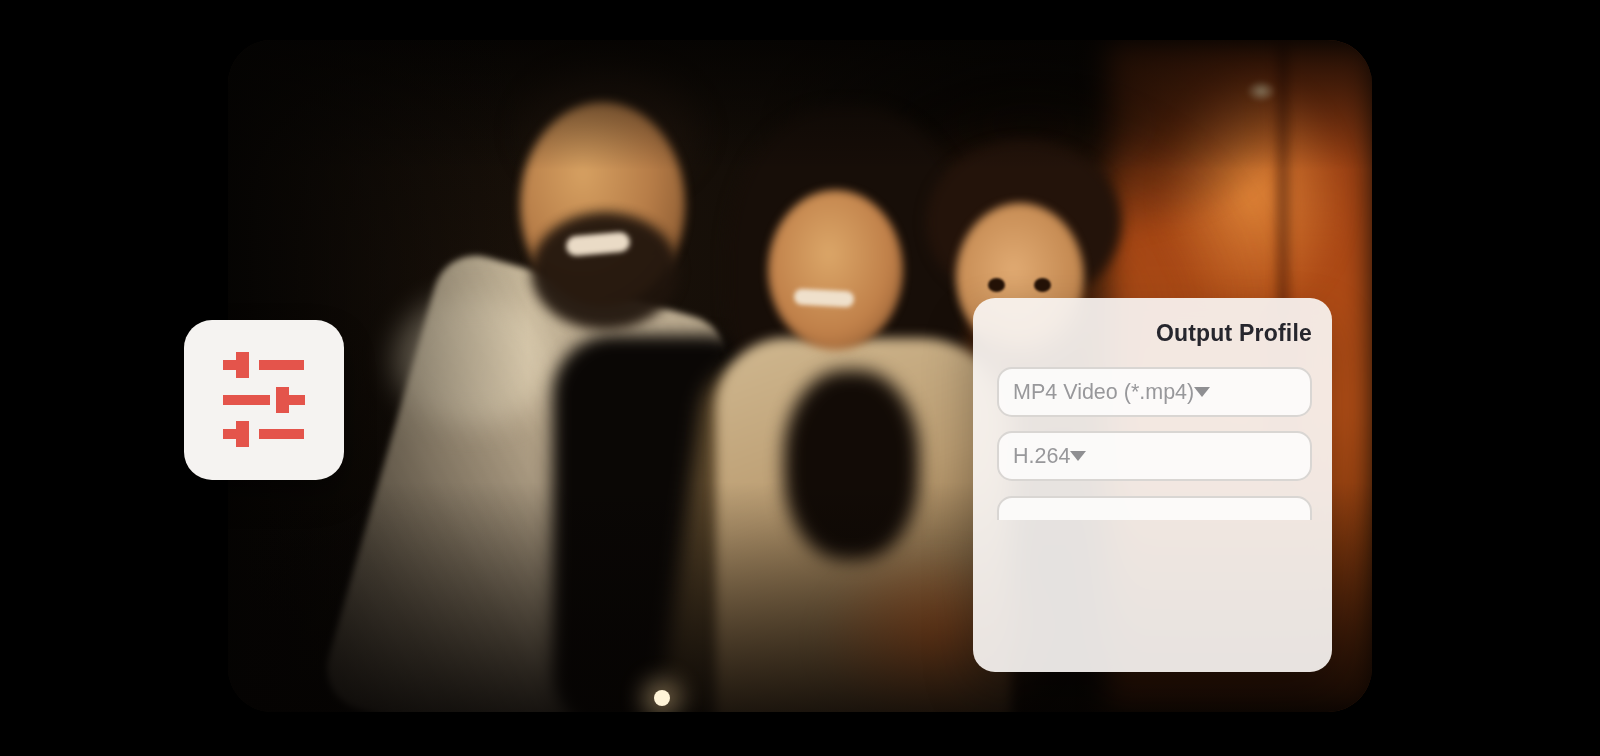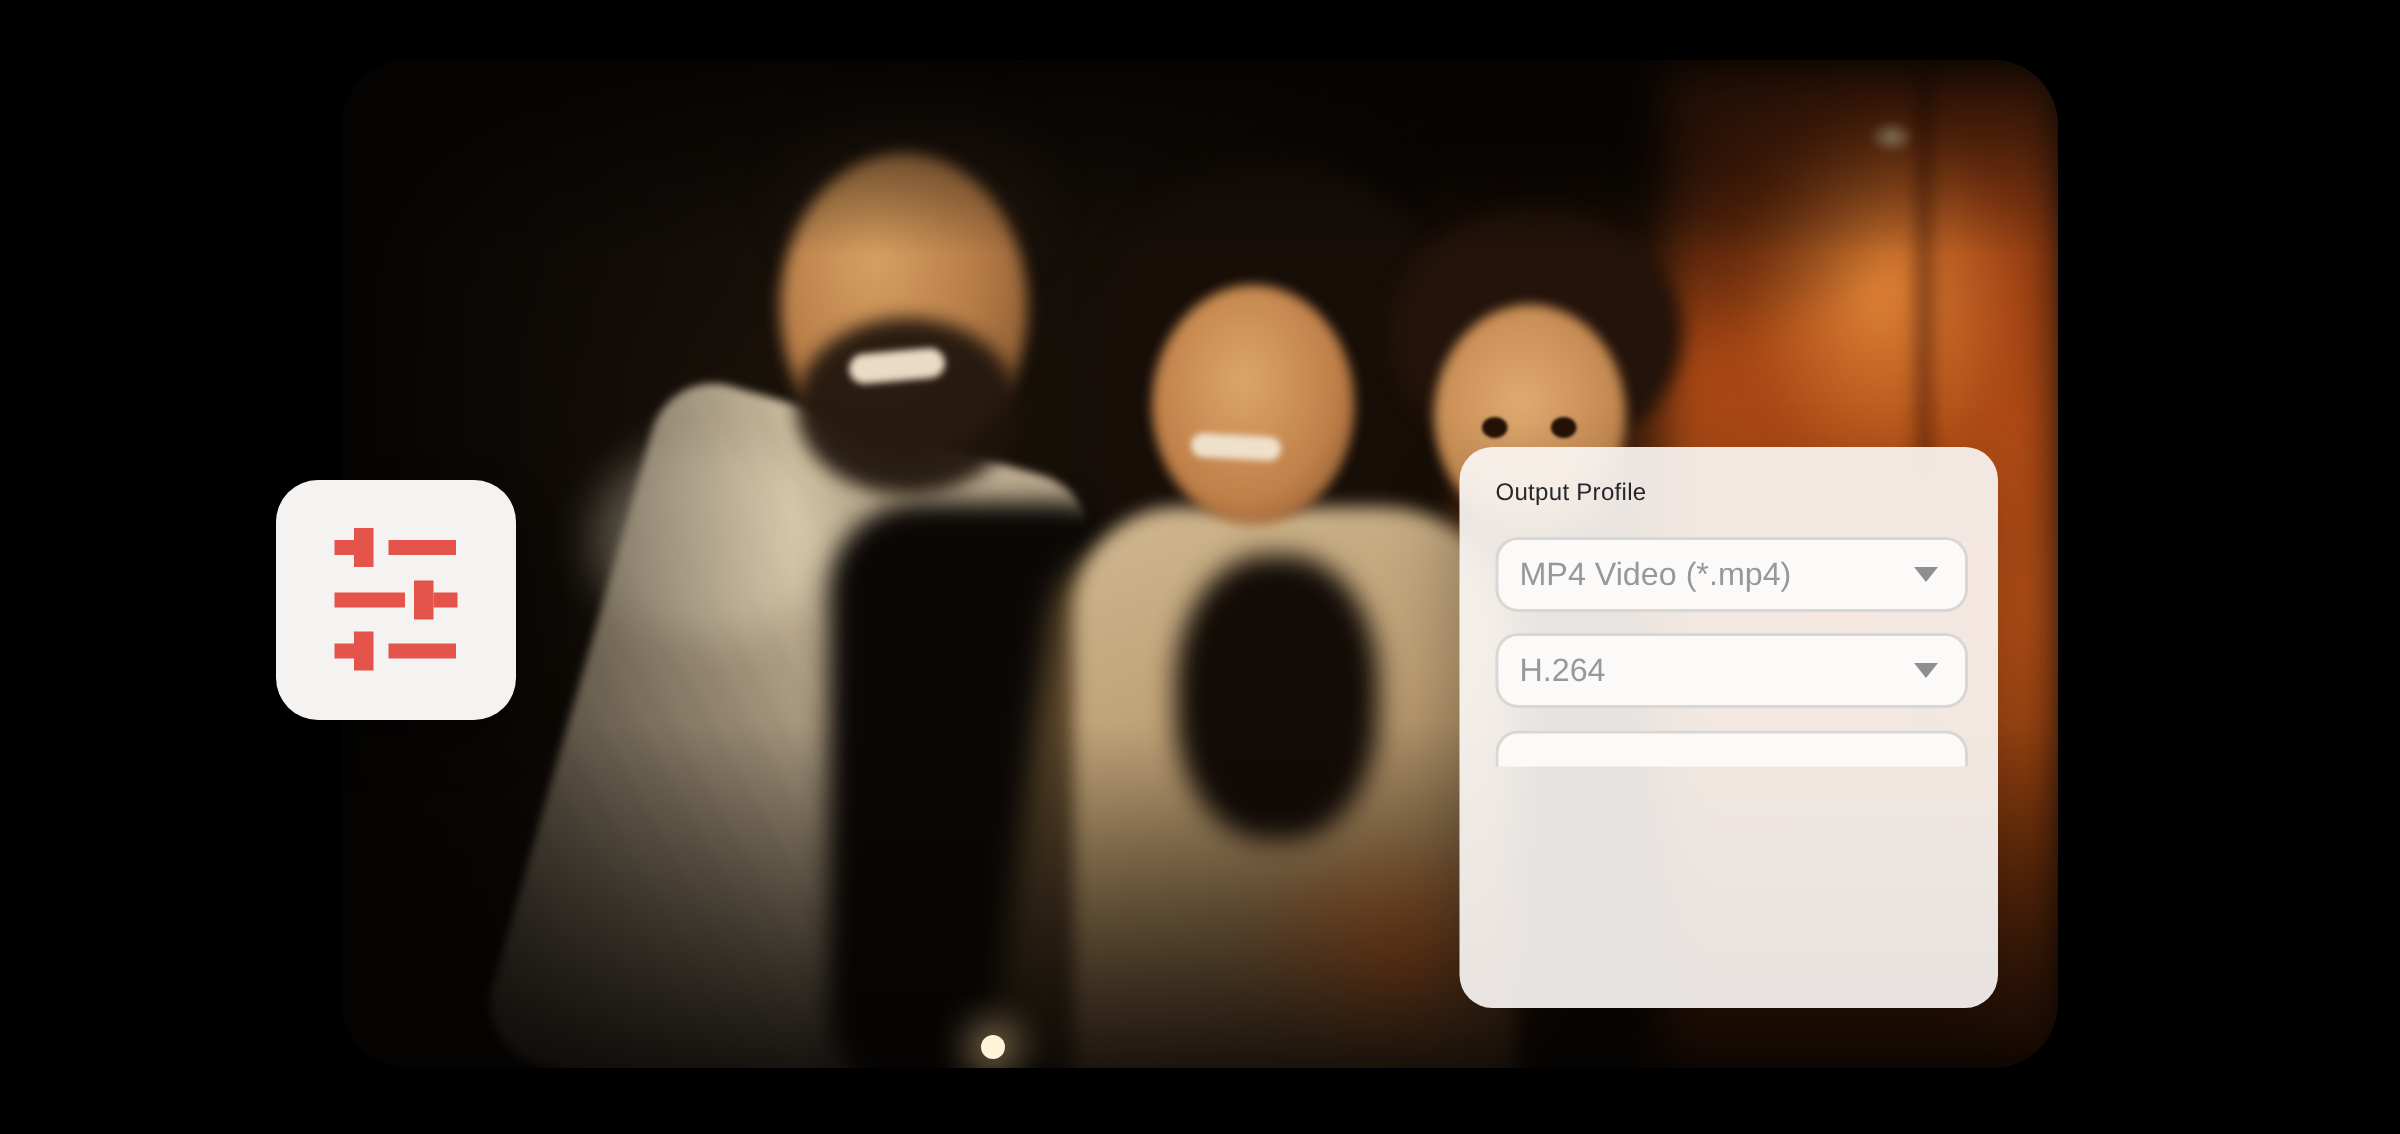--- a/index.html
+++ b/index.html
@@ -132,8 +132,9 @@
     padding:20px 20px 0 24px; overflow:hidden;
   }
   .panel-title {
-    font-size:16px; font-weight:normal; color:#26262d; letter-spacing:.2px;
+    font-size:23px; font-weight:bold; color:#26262d; letter-spacing:.2px;
     margin-top:2px;
+    text-align:right;
   }
   .select-box {
     width:315px; height:50px; margin-top:14px;

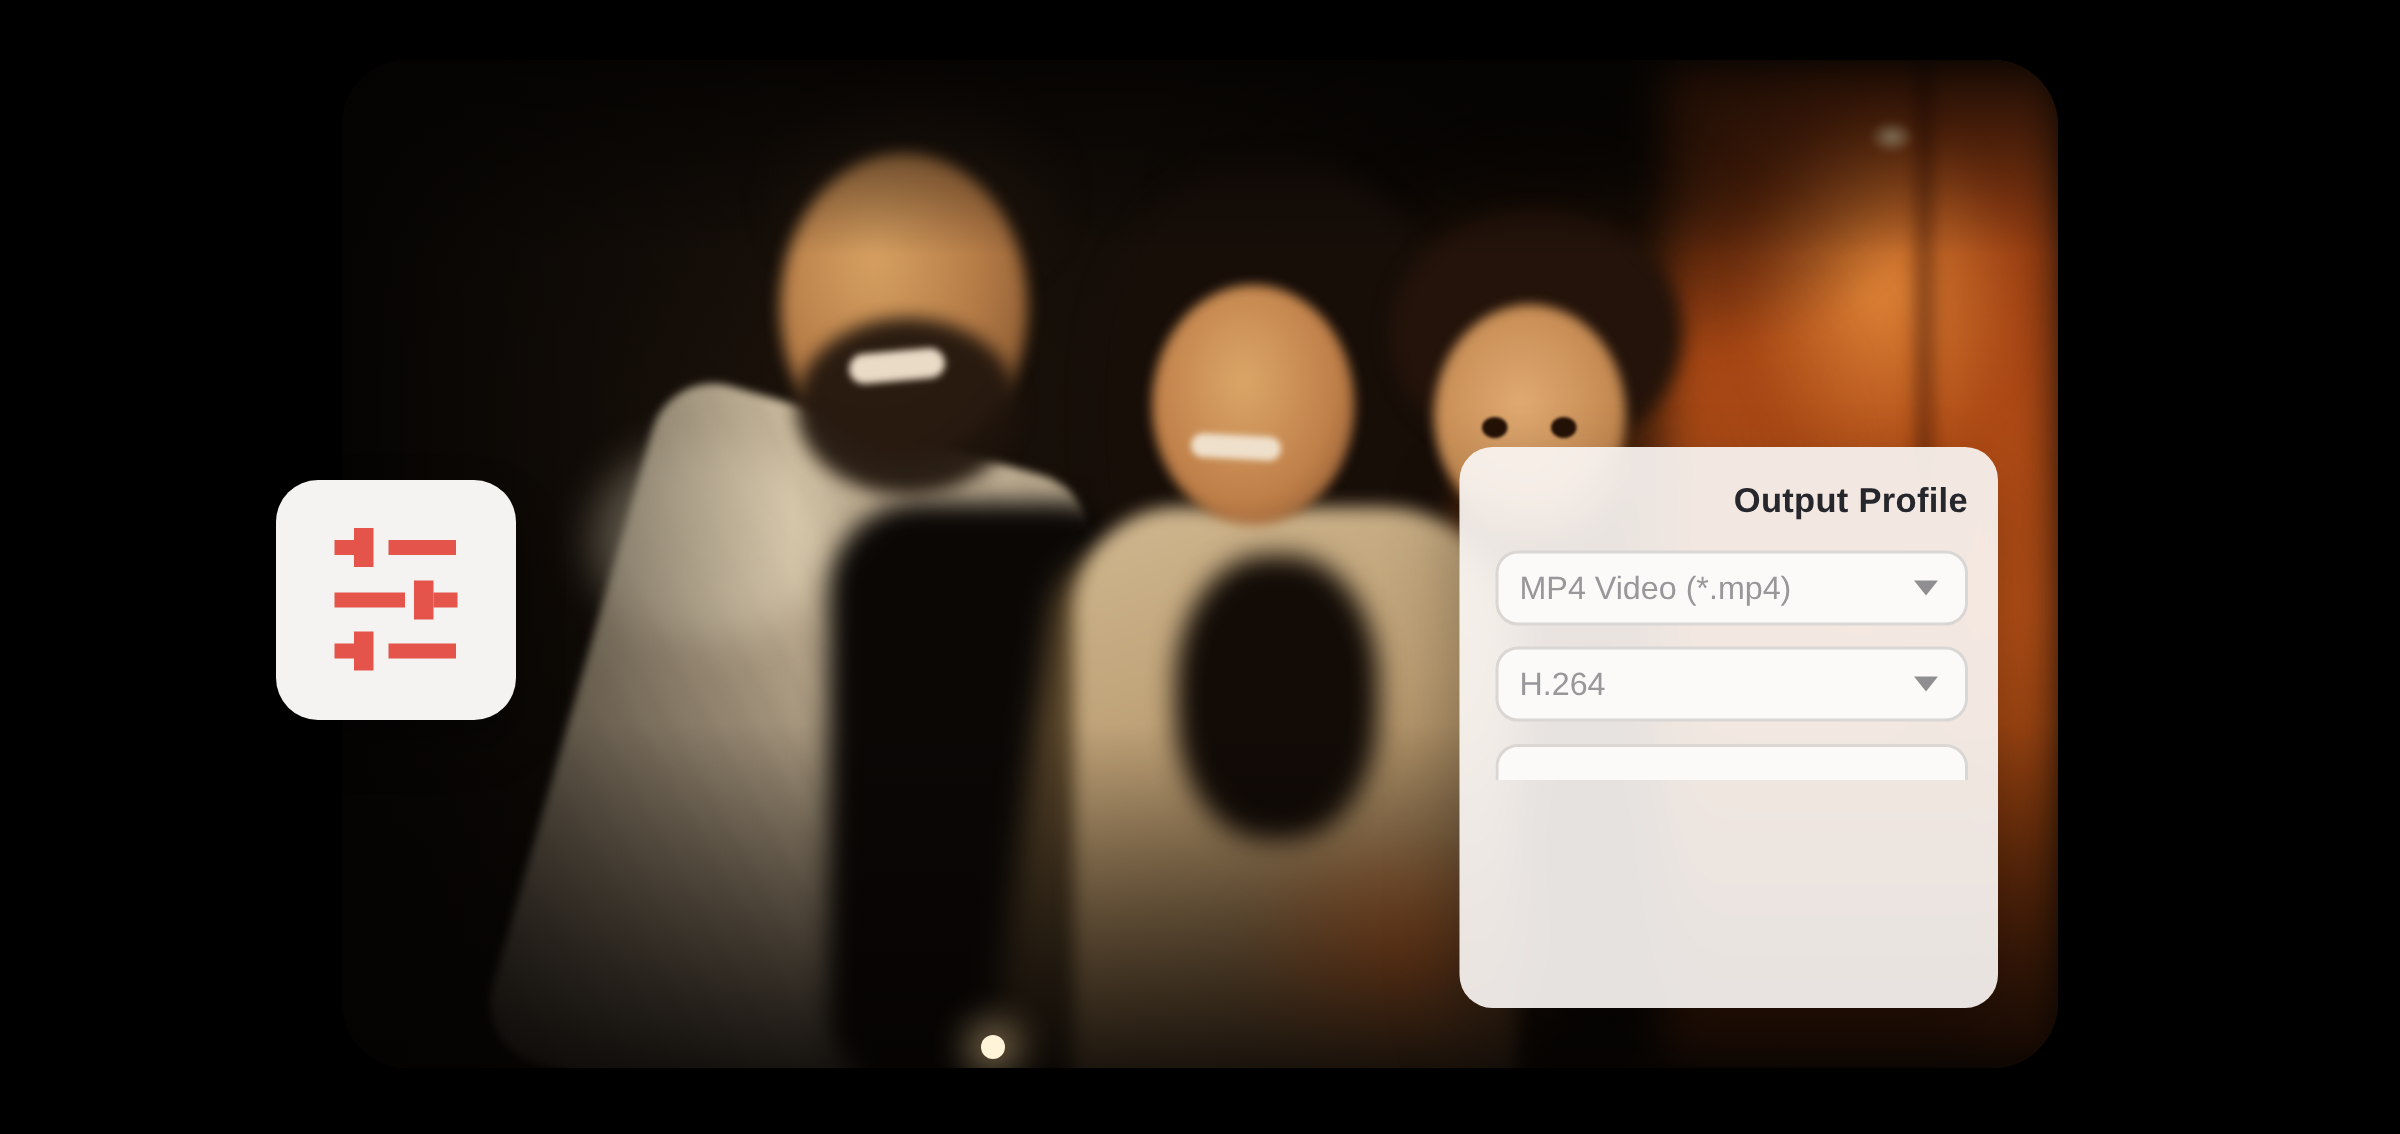--- a/index.html
+++ b/index.html
@@ -140,7 +140,7 @@
     width:315px; height:50px; margin-top:14px;
     background:rgba(252,251,250,.95);
     border:2px solid #d9d6d3; border-radius:15px;
-    display:flex; align-items:center; justify-content:space-between;
+    display:flex; align-items:center; justify-content:flex-start;
     padding:0 18px 0 14px; cursor:pointer;
   }
   .select-box.first { margin-top:20px; }

